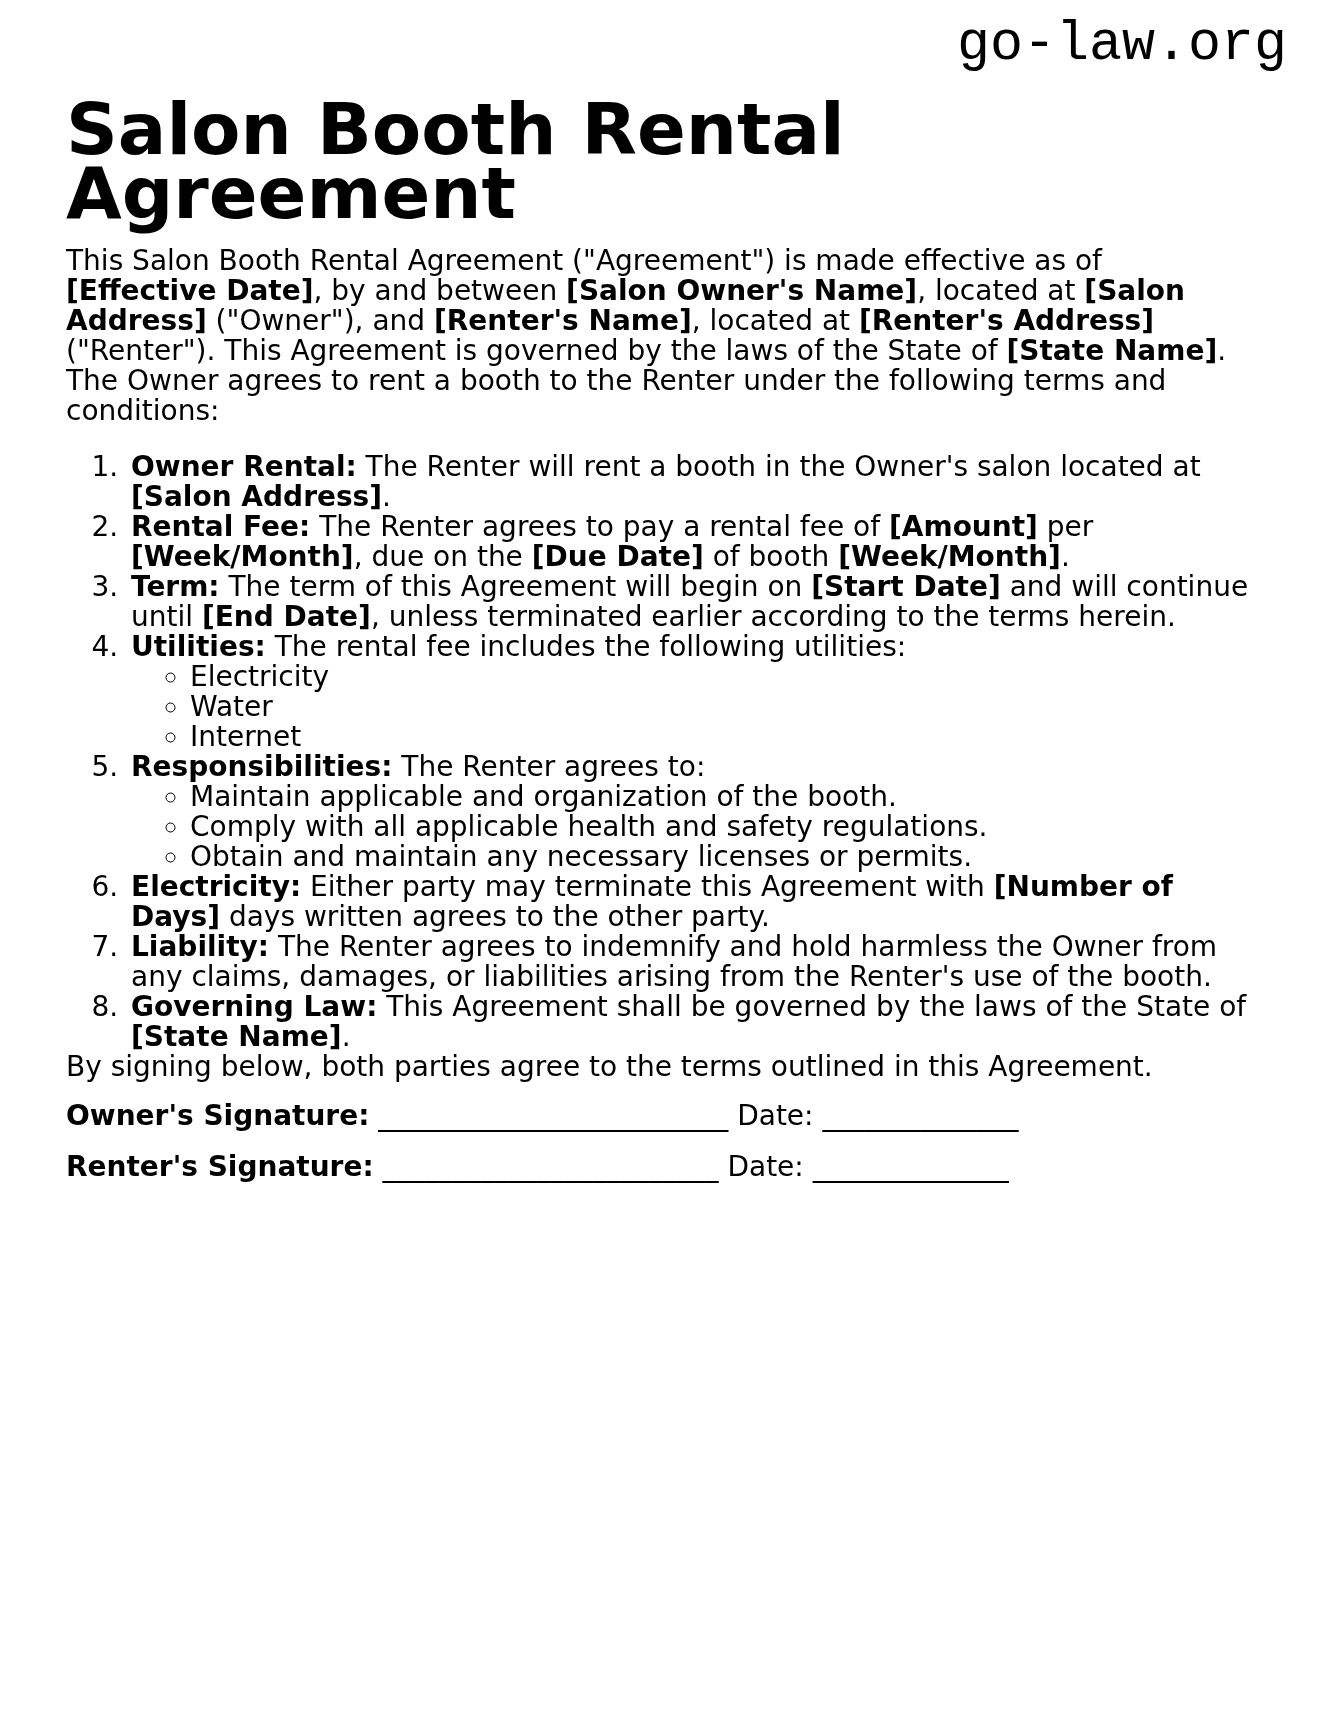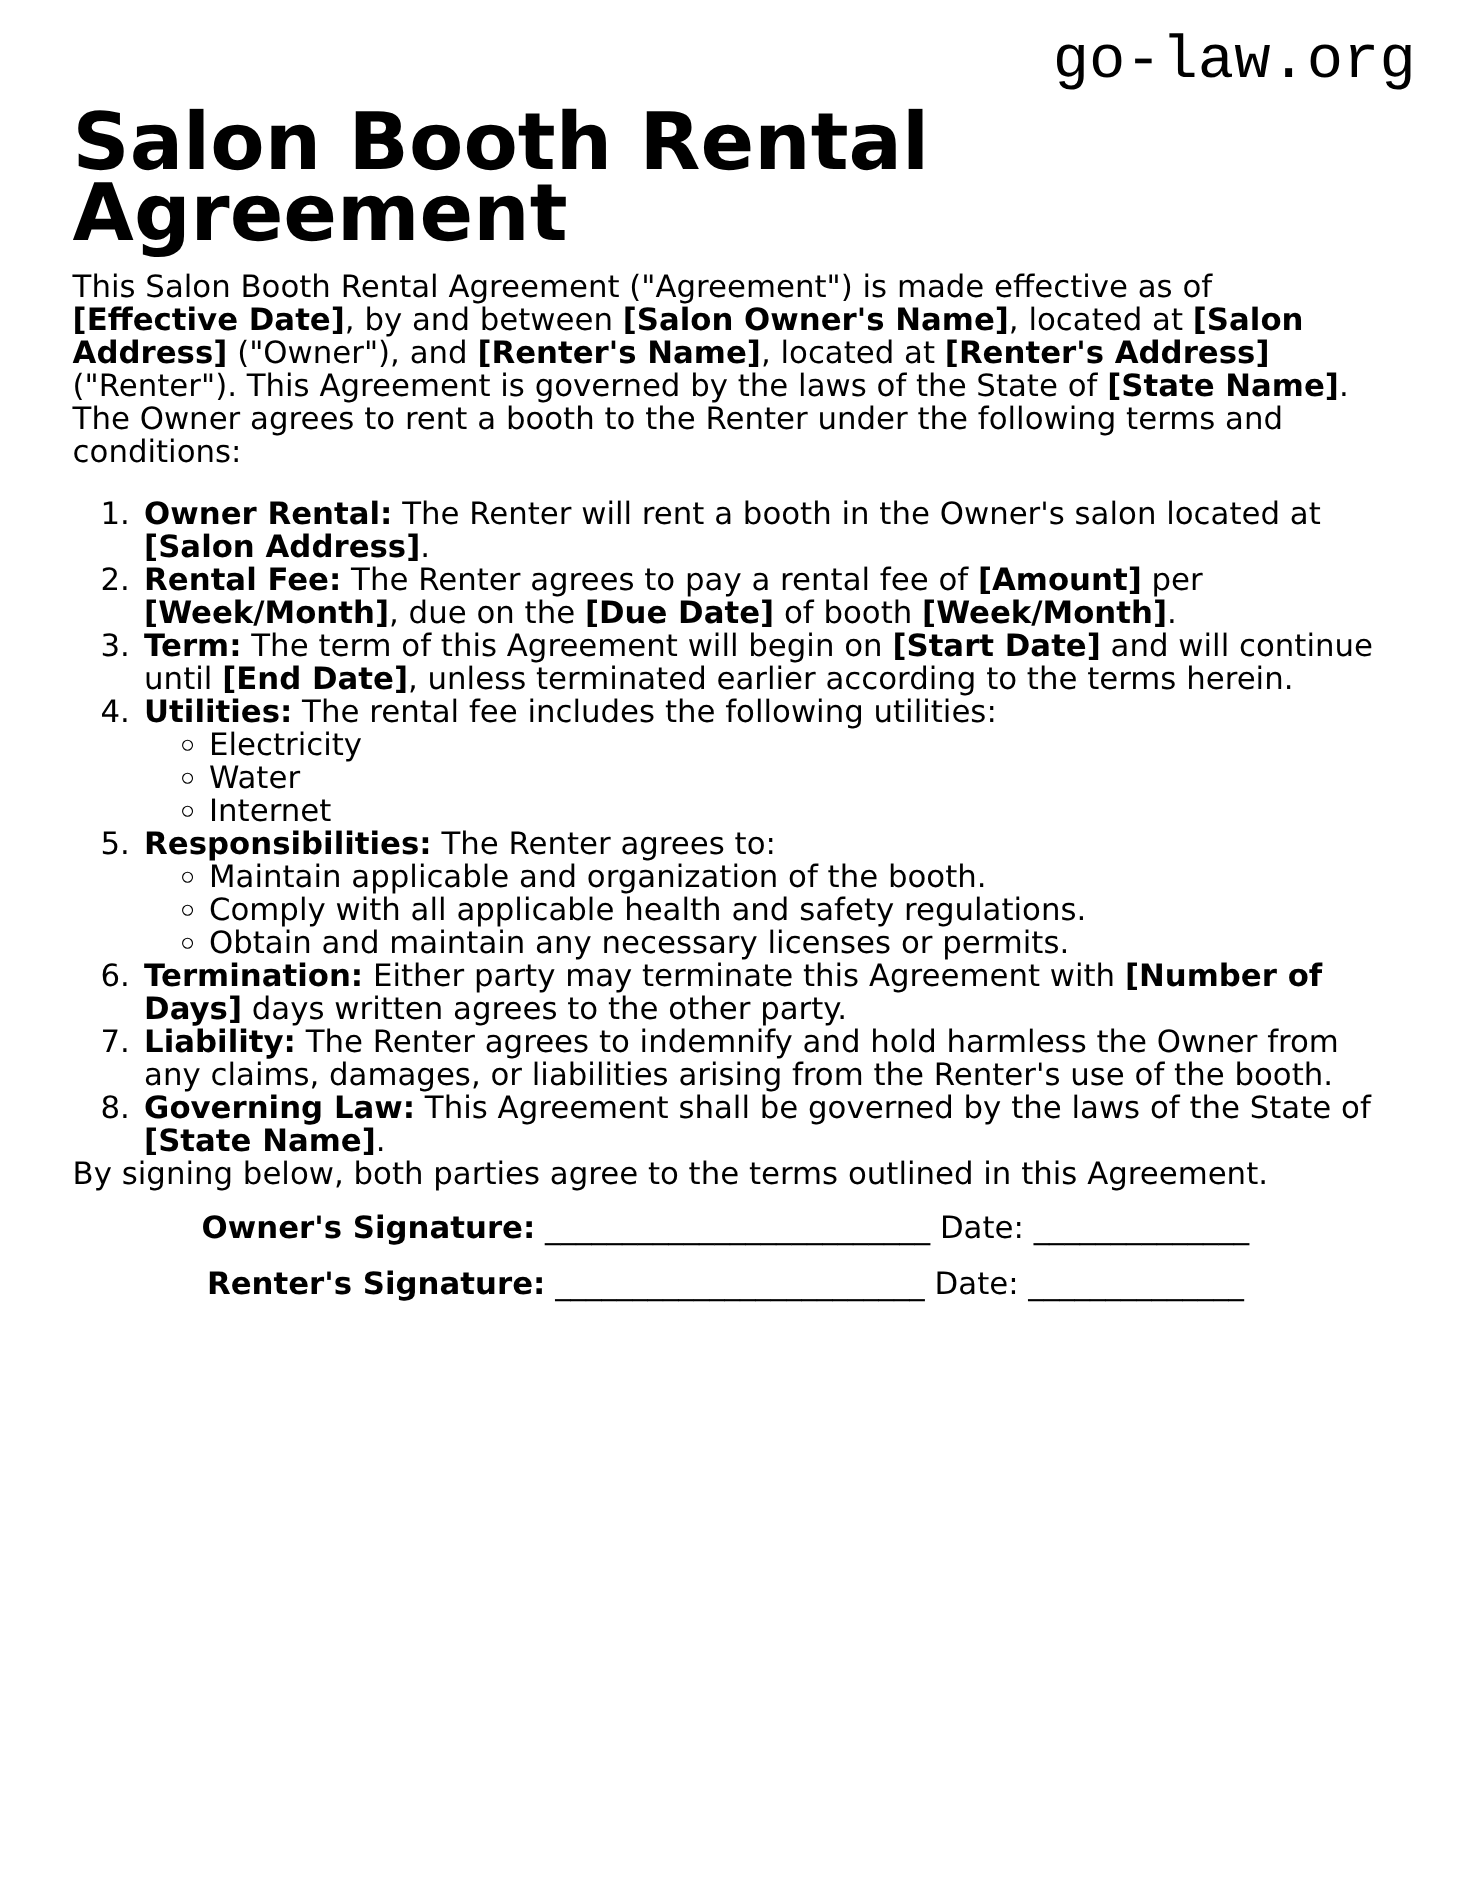--- a/index.html
+++ b/index.html
@@ -19,7 +19,7 @@
   }
   .logo {
     position: absolute;
-    top: 28px;
+    top: 17px;
     right: 44px;
     font-family: "Liberation Mono", "DejaVu Sans Mono", monospace;
     font-size: 55px;

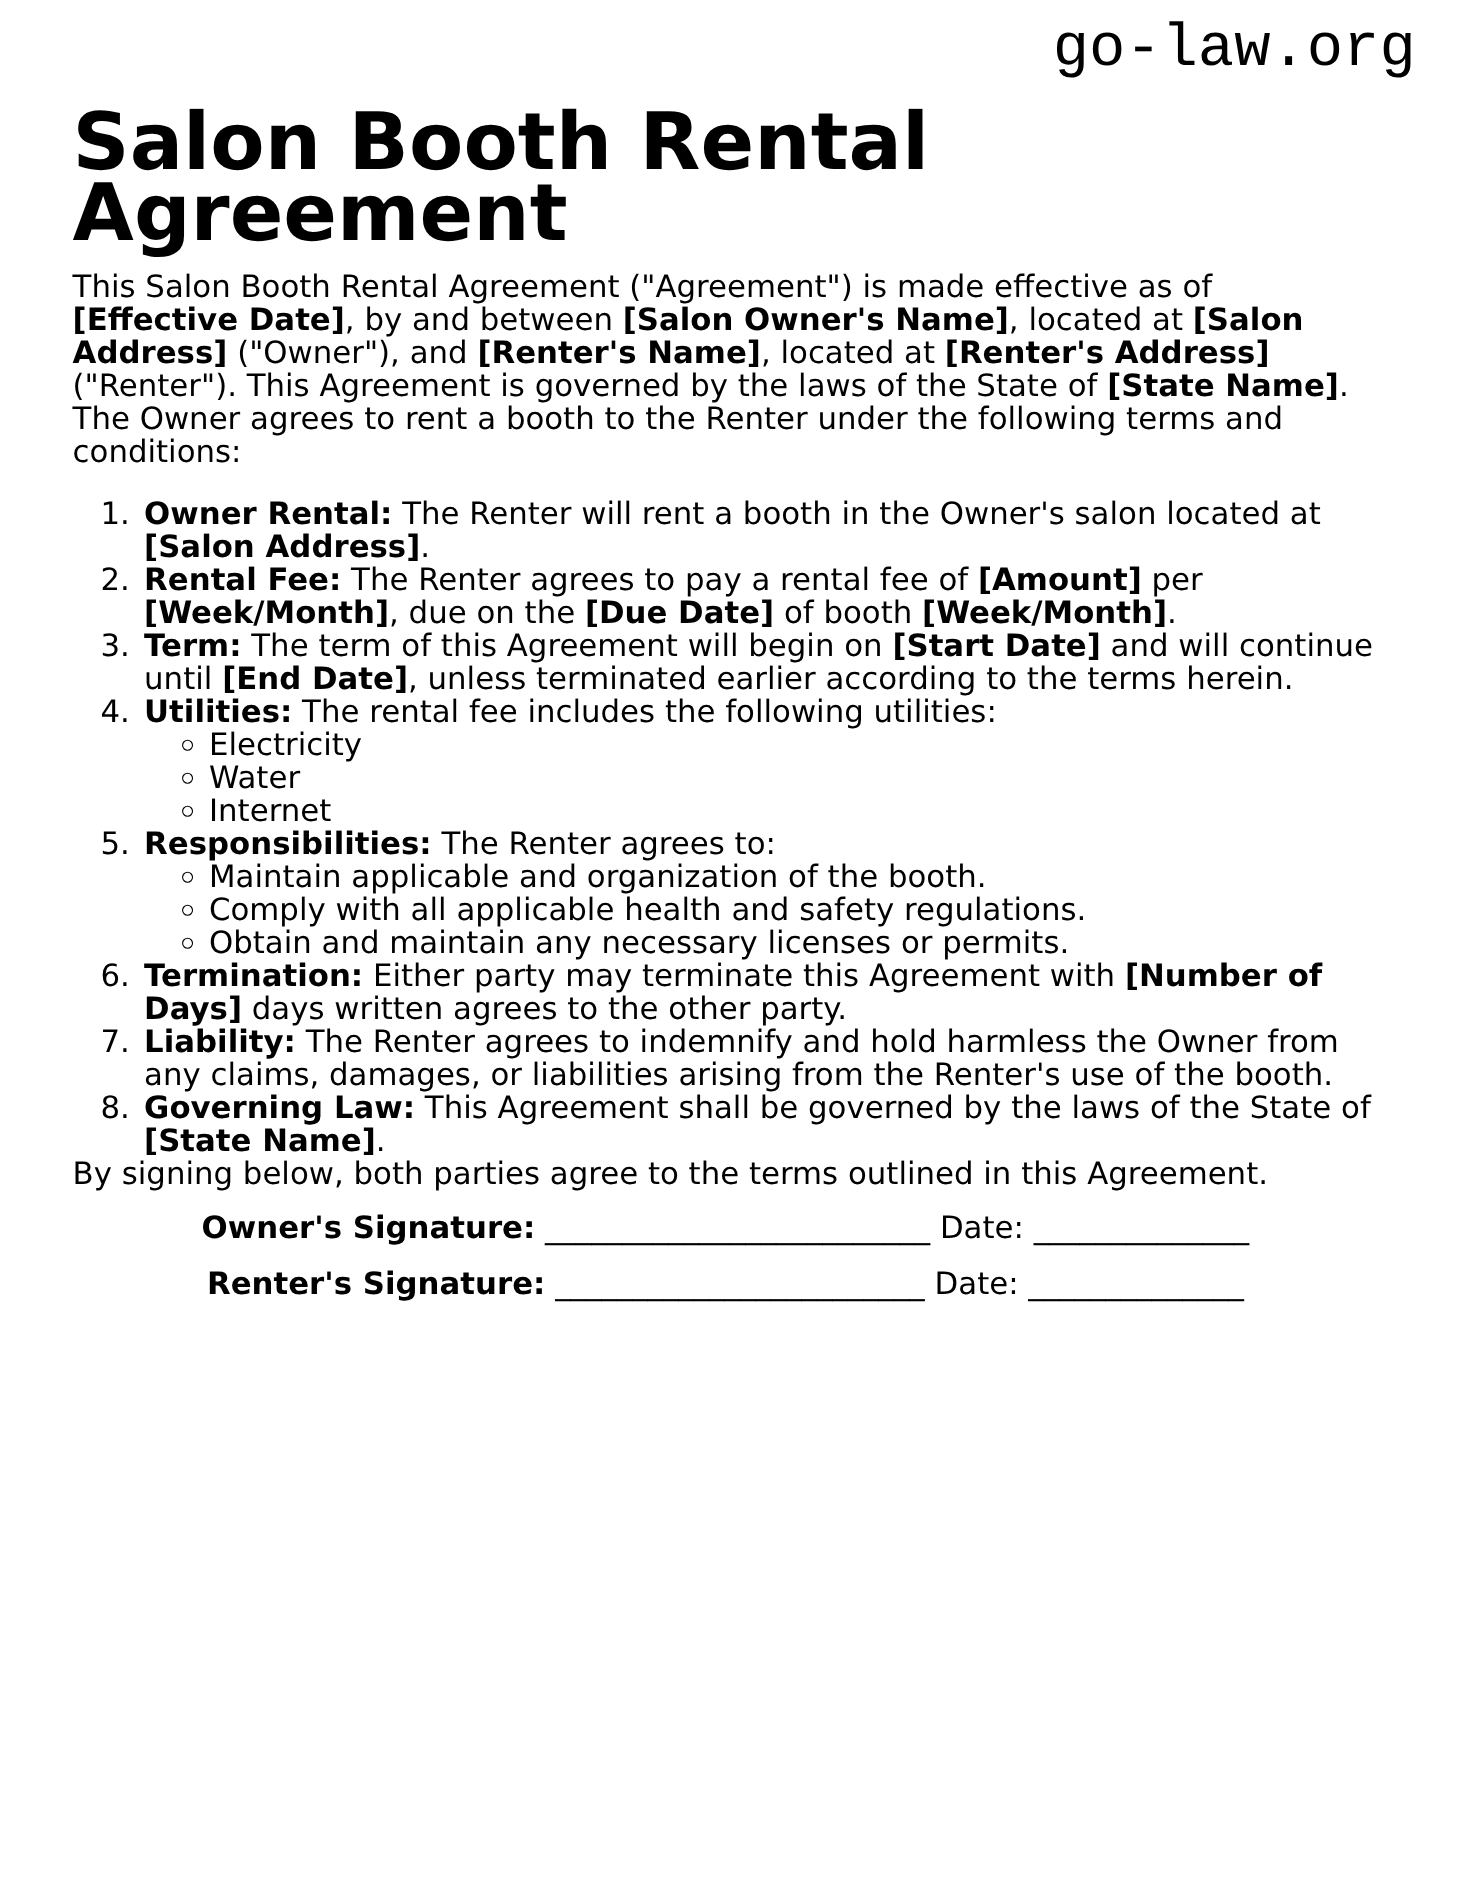--- a/index.html
+++ b/index.html
@@ -74,7 +74,7 @@
           <li>Comply with all applicable health and safety regulations.</li>
           <li>Obtain and maintain any necessary licenses or permits.</li>
         </ul></li>
-      <li><b>Termination:</b><span> Either party may terminate this Agreement with </span><b>[Number of Days]</b><span> days written agrees to the other party.</span></li>
+      <li><b>Electricity:</b><span> Either party may terminate this Agreement with </span><b>[Number of Days]</b><span> days written agrees to the other party.</span></li>
       <li><b>Liability:</b><span> The Renter agrees to indemnify and hold harmless the Owner from any claims, damages, or liabilities arising from the Renter's use of the booth.</span></li>
       <li><b>Governing Law:</b><span> This Agreement shall be governed by the laws of the State of </span><b>[State Name]</b><span>.</span></li>
     </ol>

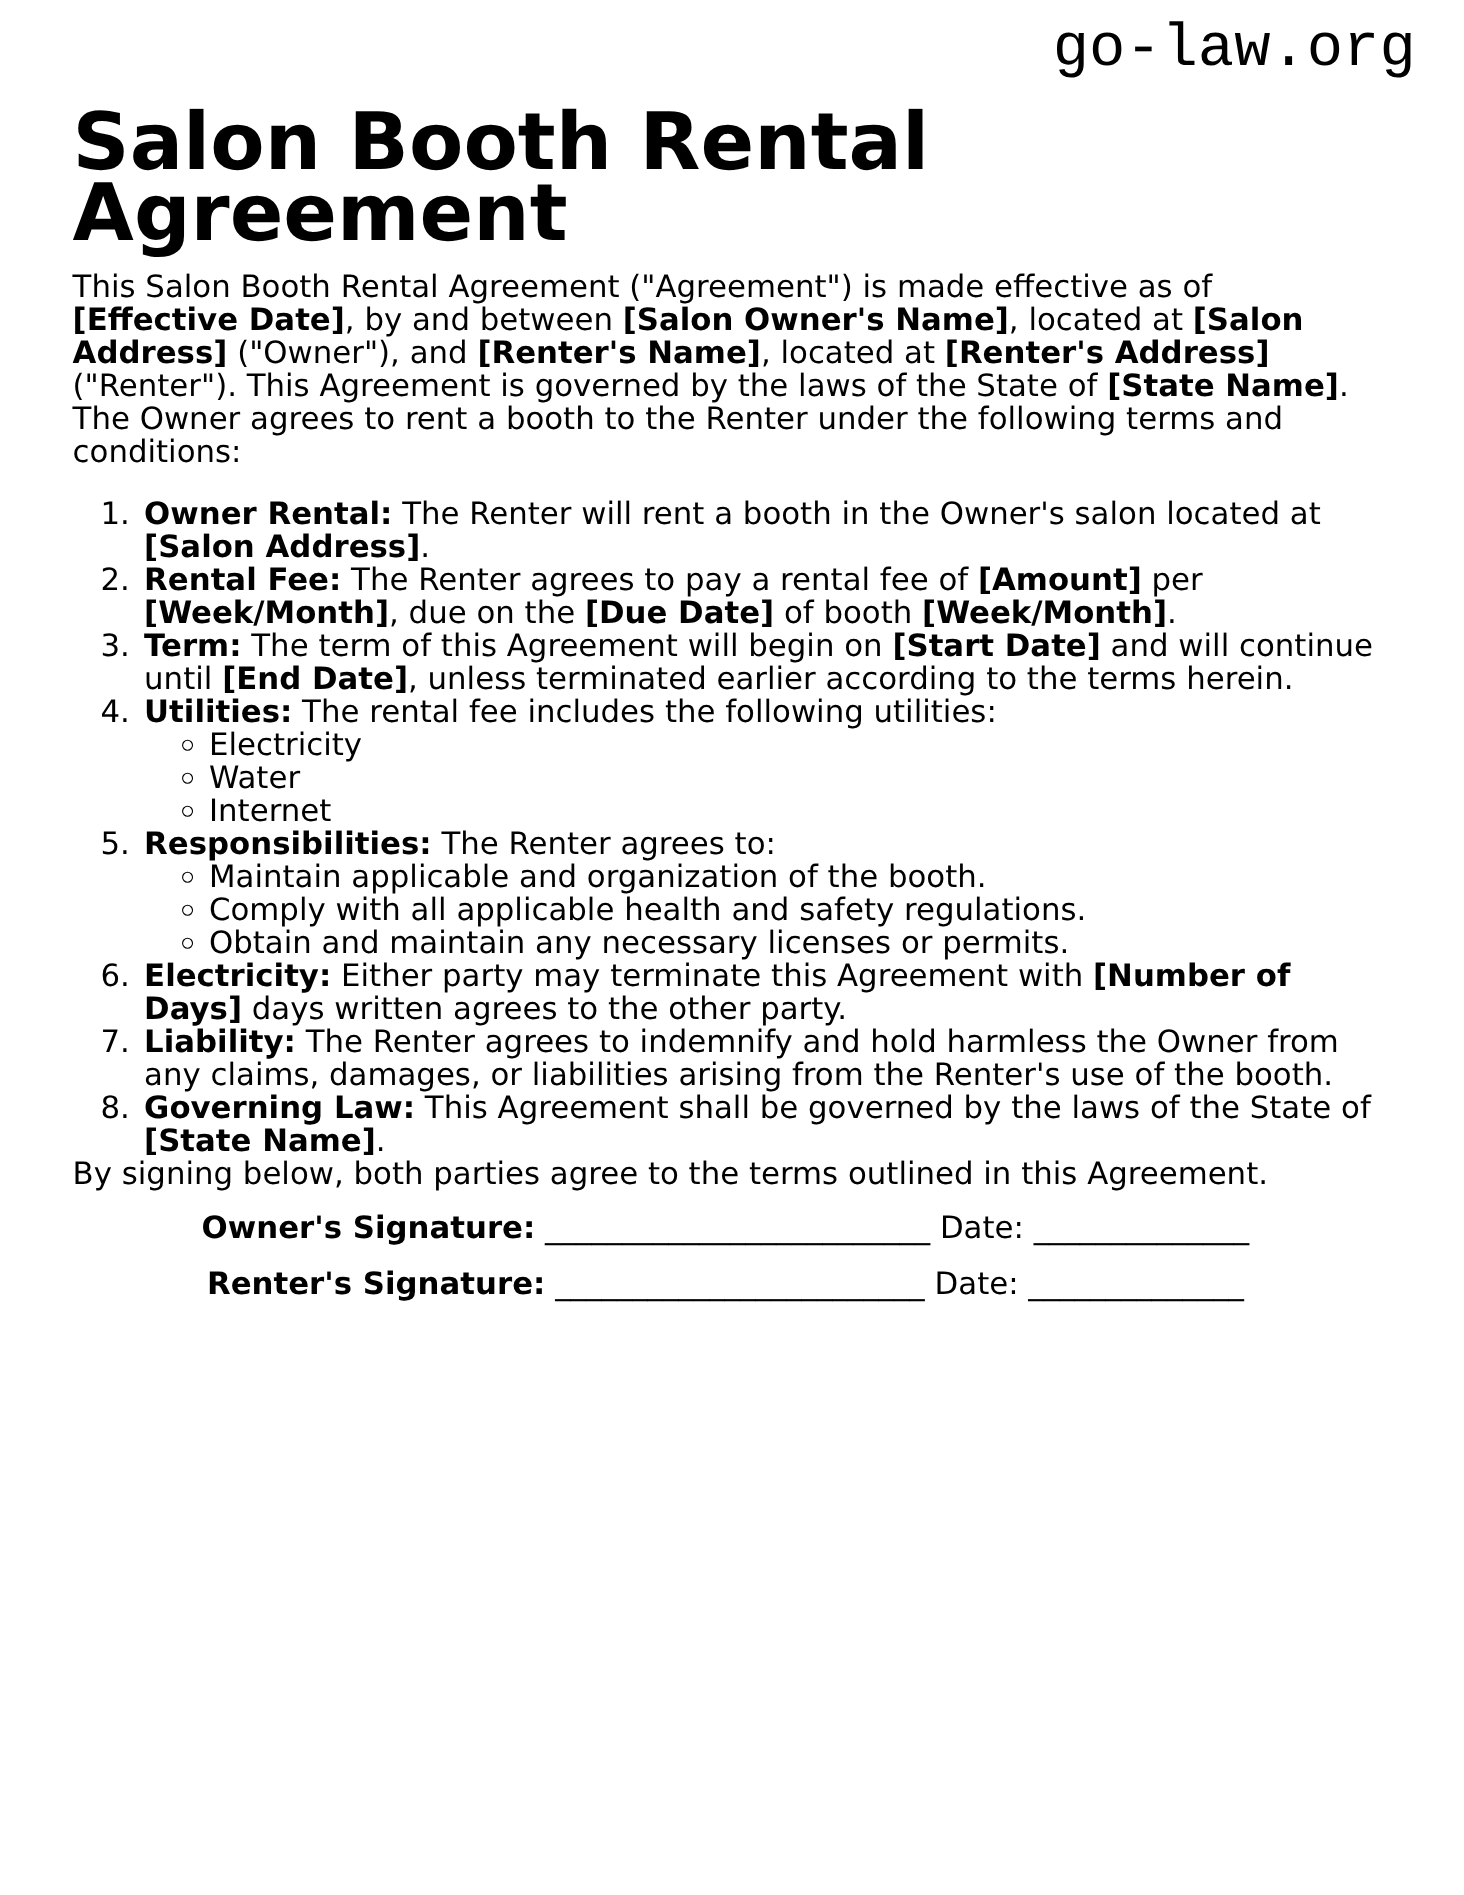--- a/index.html
+++ b/index.html
@@ -48,7 +48,7 @@
   }
   .closing { }
   #signatures { margin-top: 19px; }
-  .sig-row { margin-top: 21px; white-space: nowrap; text-align: center; }
+  .sig-row { margin-top: 21px; white-space: nowrap; }
   .sig-row:first-child { margin-top: 0; }
   b { font-weight: bold; }
 </style>

